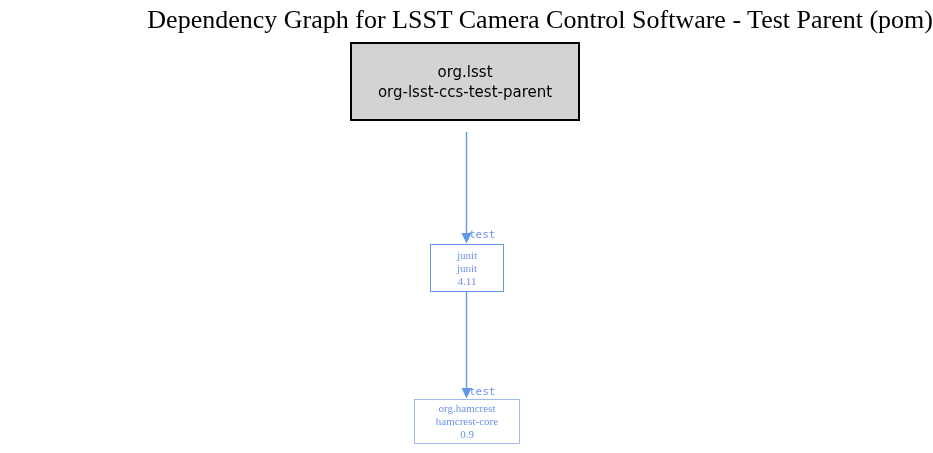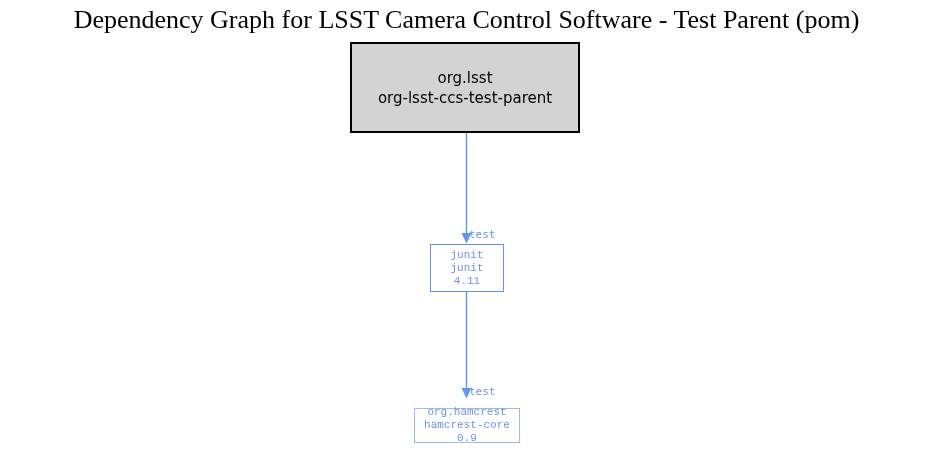--- a/index.html
+++ b/index.html
@@ -17,7 +17,7 @@
     top: 4px;
     left: 0;
     width: 933px;
-    text-align: center;
+    text-align: right;
     font-family: "Liberation Serif", serif;
     font-weight: 400;
     font-size: 26px;

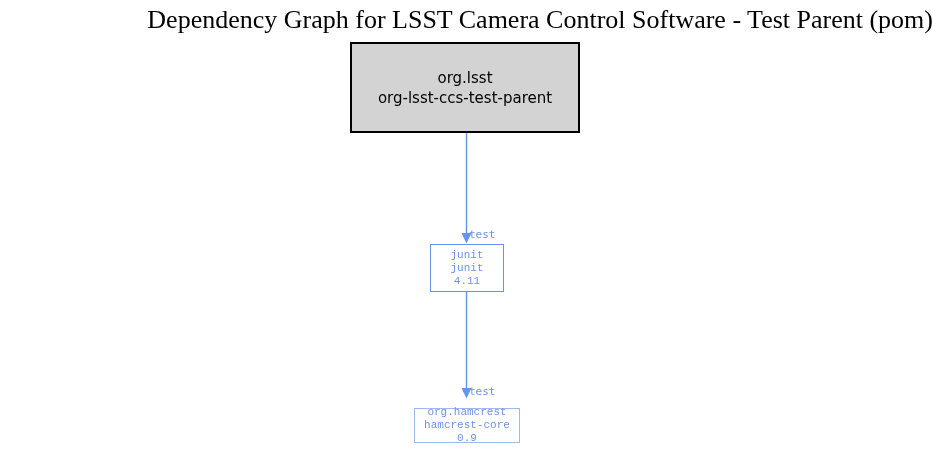--- a/index.html
+++ b/index.html
@@ -39,7 +39,7 @@
     left: 350px;
     top: 42px;
     width: 230px;
-    height: 91px;
+    height: 79px;
     background: var(--root-fill, #d3d3d3);
     border: 2px solid var(--root-border, #000000);
     color: var(--root-text, #000000);

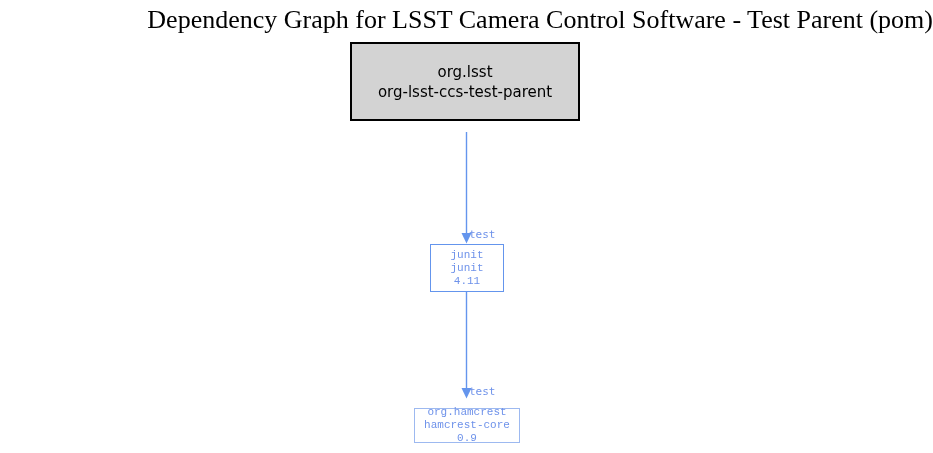--- a/index.html
+++ b/index.html
@@ -47,7 +47,7 @@
     line-height: 20px;
   }
   .node-child {
-    font-family: Liberation Mono, monospace;
+    font-family: Liberation Serif, serif;
     font-size: 11px;
     line-height: 13px;
     color: var(--child-text, #6e92ea);

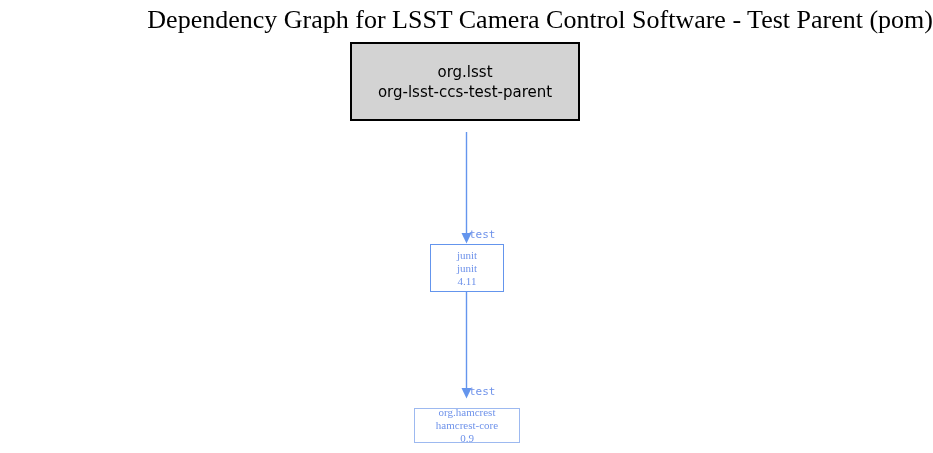--- a/index.html
+++ b/index.html
@@ -62,9 +62,9 @@
   }
   .node-hamcrest {
     left: 414px;
-    top: 408px;
+    top: 399px;
     width: 106px;
-    height: 35px;
+    height: 45px;
     border: 1px solid var(--hamcrest-border, #9db9f0);
   }
   .edges-layer {

